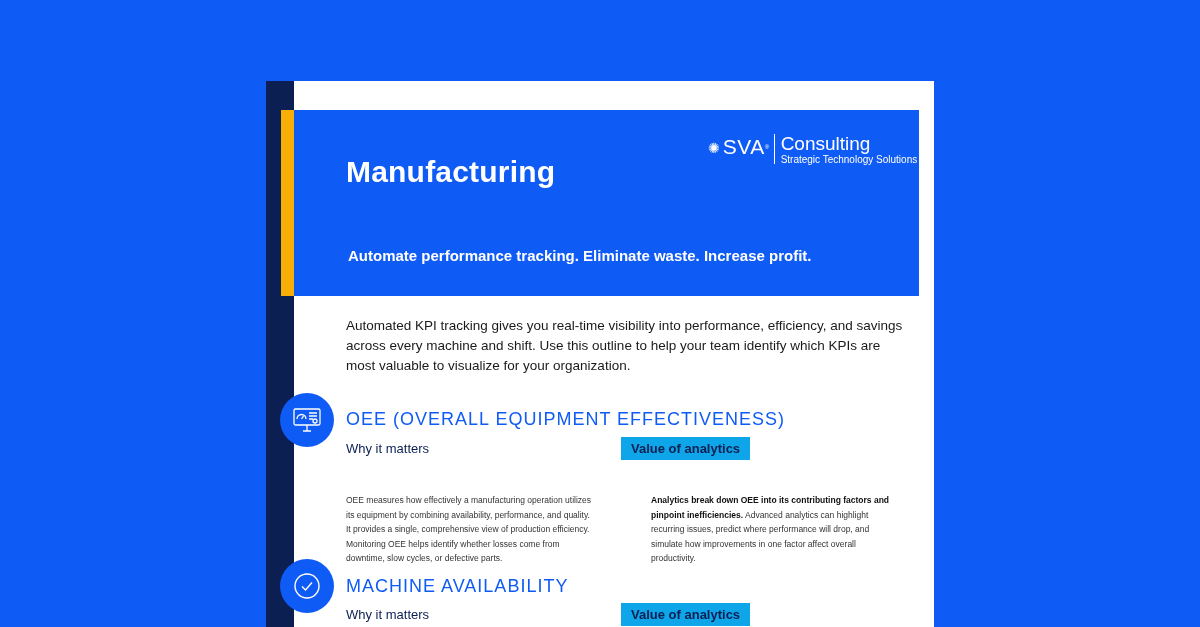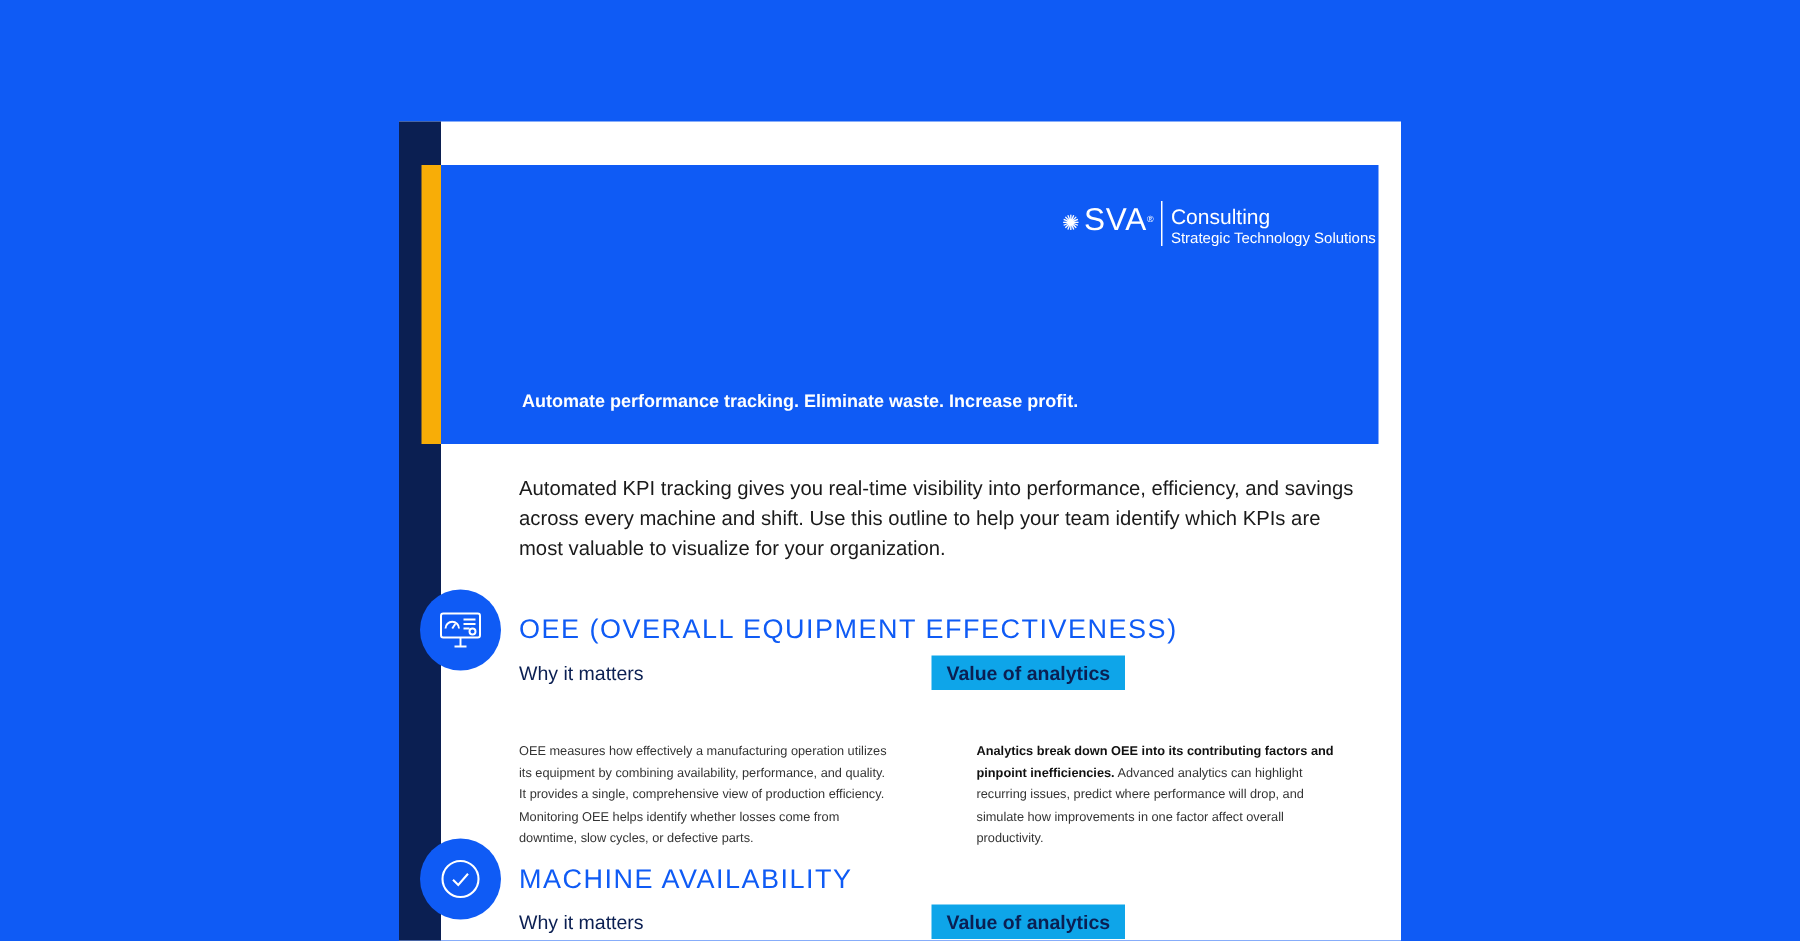--- a/index.html
+++ b/index.html
@@ -16,7 +16,7 @@
   .logo .reg{font-size:6px;vertical-align:top;}
   .logo .div{width:1px;height:30px;background:#fff;margin:0 6px 0 4px;}
   .logo .cons{display:flex;flex-direction:column;}
-  .logo .cons .c1{font-size:14px;line-height:20px;}
+  .logo .cons .c1{font-size:19px;line-height:20px;}
   .logo .cons .c2{font-size:10px;line-height:11px;}
   .intro{position:absolute;left:346px;top:316px;width:560px;font-size:13.5px;line-height:20px;color:#1a1a1a;}
   .icon-circle{position:absolute;width:54px;height:54px;border-radius:50%;background:#0f5bf5;display:flex;align-items:center;justify-content:center;}

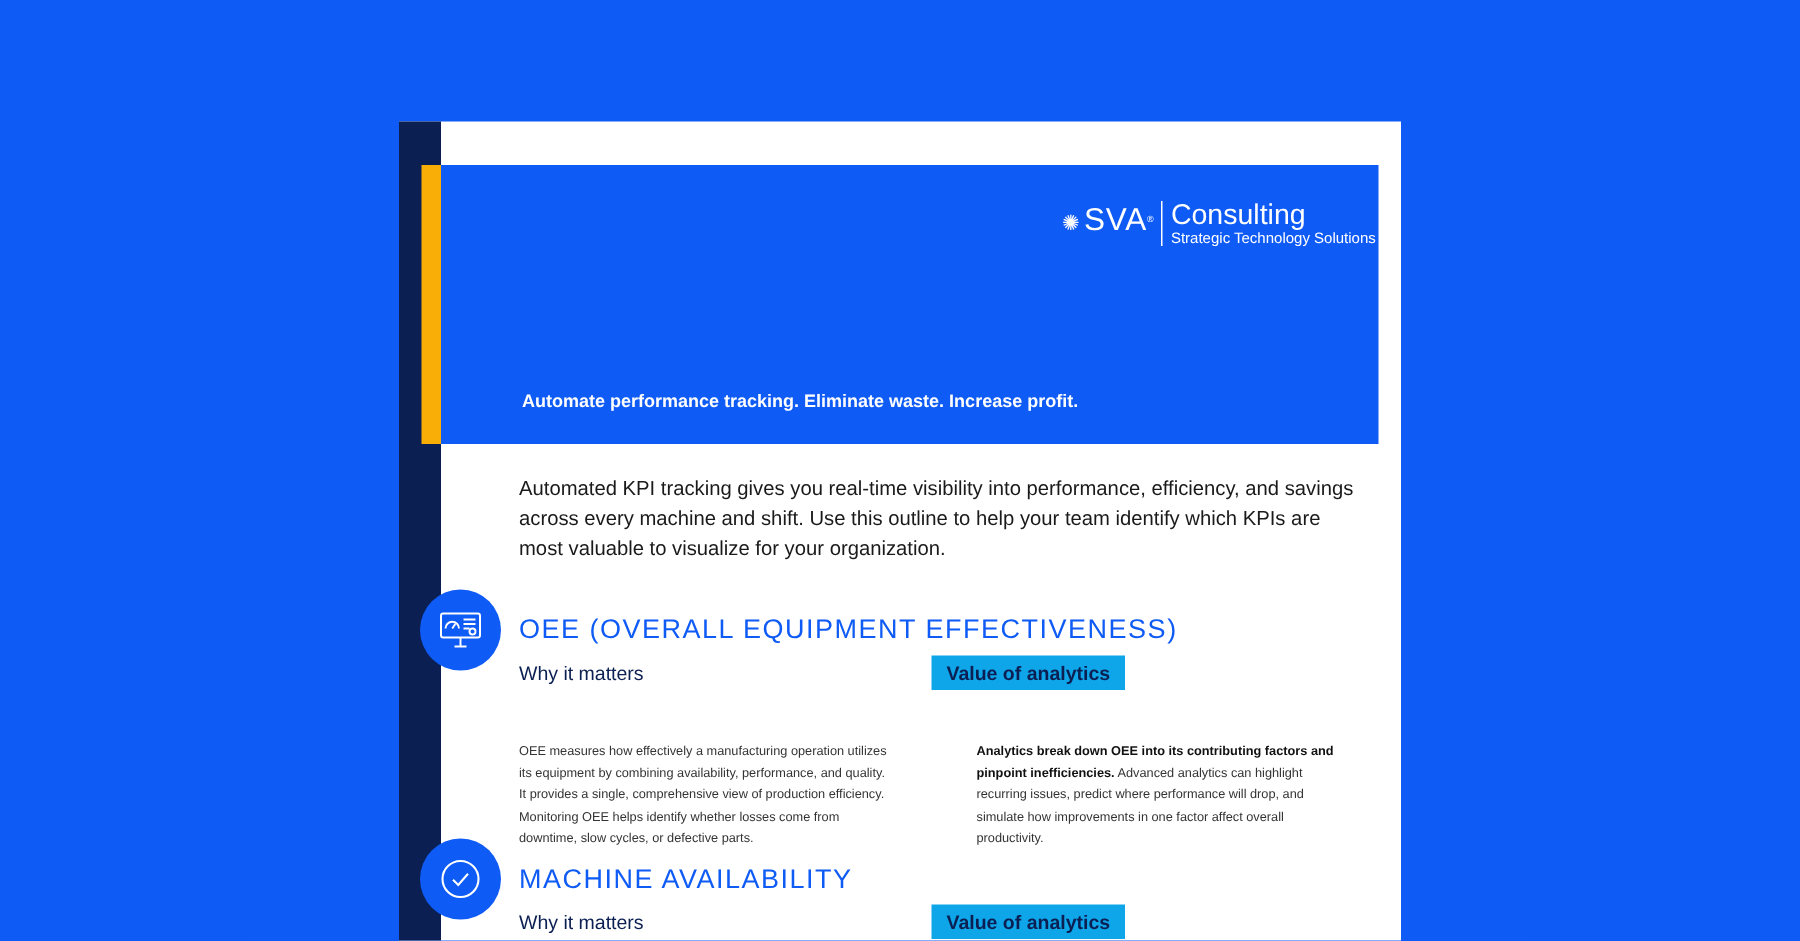--- a/index.html
+++ b/index.html
@@ -35,6 +35,7 @@
 <div class="gold-bar"></div>
 
 <div class="hero-title">
+  <div>Manufacturing</div>
 </div>
 <div class="hero-sub">Automate performance tracking. Eliminate waste. Increase profit.</div>
 

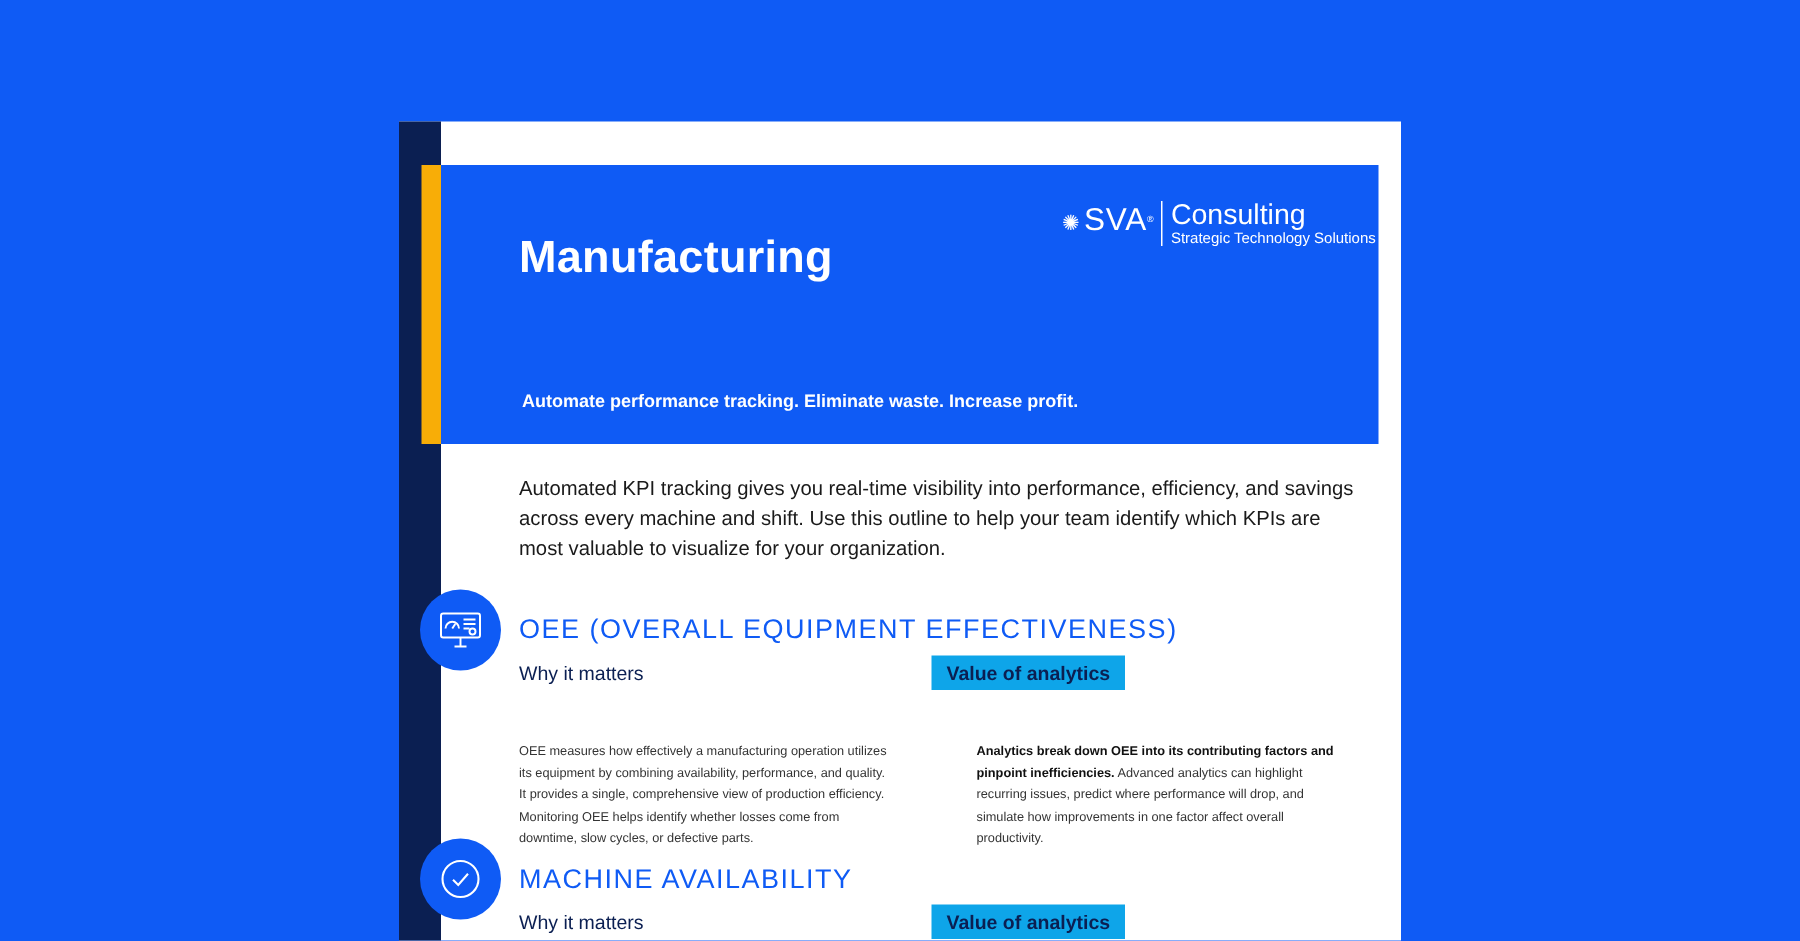--- a/index.html
+++ b/index.html
@@ -9,7 +9,7 @@
   .gold-bar{position:absolute;left:281px;top:110px;width:13px;height:186px;background:#f8ad07;}
   .hero{position:absolute;left:294px;top:110px;width:625px;height:186px;background:#0f5bf5;}
   .hero-title{position:absolute;left:346px;top:152px;color:#fff;font-size:30px;font-weight:bold;line-height:40px;letter-spacing:0.2px;}
-  .hero-sub{position:absolute;left:348px;top:247px;color:#fff;font-size:12px;font-weight:bold;margin-top:13px;}
+  .hero-sub{position:absolute;left:348px;top:247px;color:#fff;font-size:15px;font-weight:bold;}
   .logo{position:absolute;left:708px;top:134px;color:#fff;display:flex;align-items:flex-start;}
   .logo .flower{font-size:14px;margin-top:6px;margin-right:3px;}
   .logo .sva{font-size:21px;letter-spacing:0.5px;line-height:26px;}

